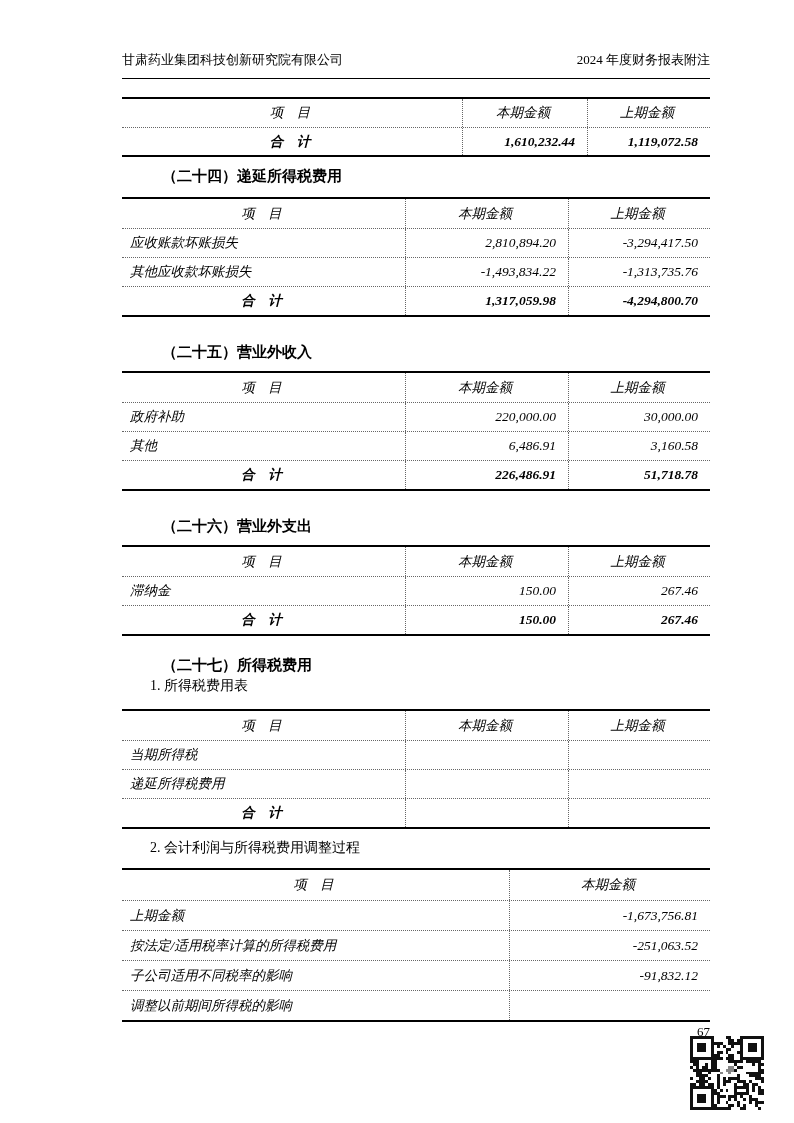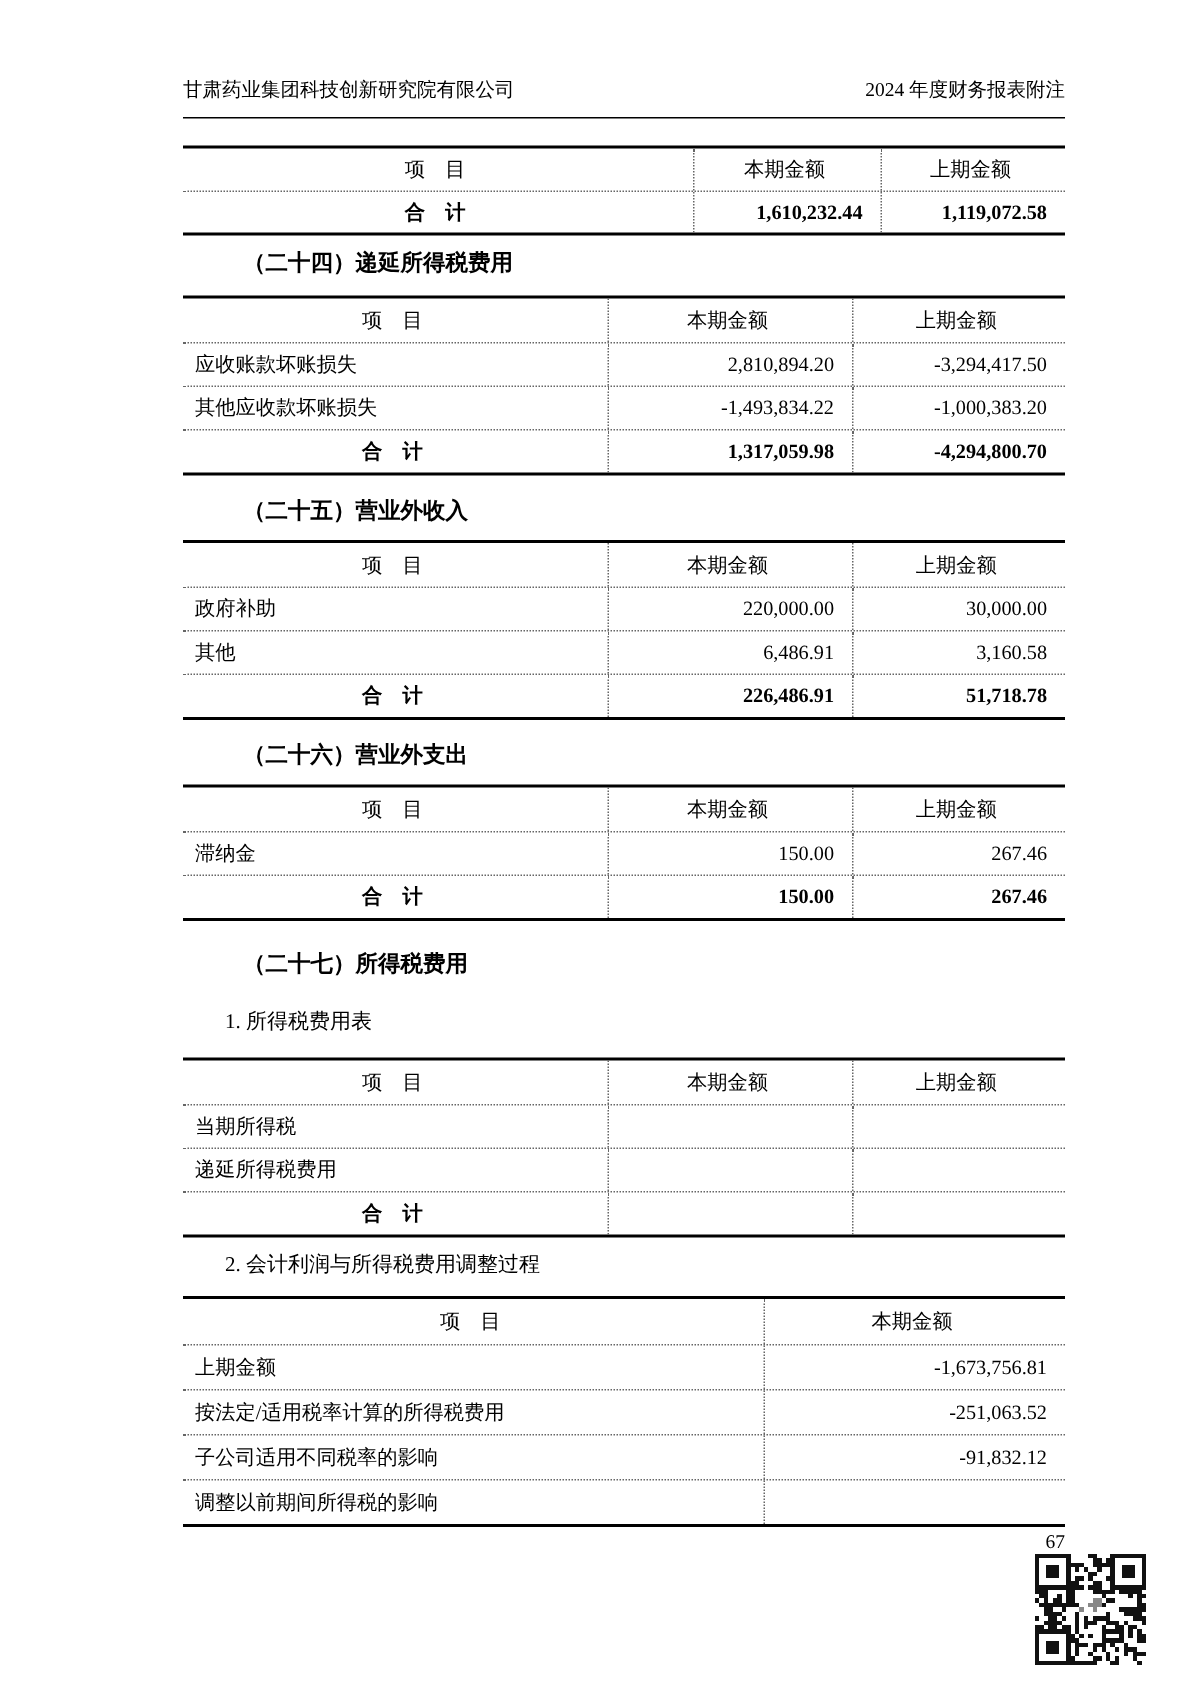--- a/index.html
+++ b/index.html
@@ -37,7 +37,7 @@
     border-bottom:2.5px solid #000;
     font-size:13.5px;
   }
-  .tr { display:grid; height:29px; box-sizing:border-box; align-items:stretch; }
+  .tr { display:grid; height:29px; box-sizing:border-box; align-items:stretch;font-style:italic; }
   .tbl-1 .tr { grid-template-columns:340px 125px 123px; height:28px; }
   .tbl-3 .tr { grid-template-columns:283px 163px 142px; }
   .tbl-2 .tr { grid-template-columns:387px 201px; height:30px; }

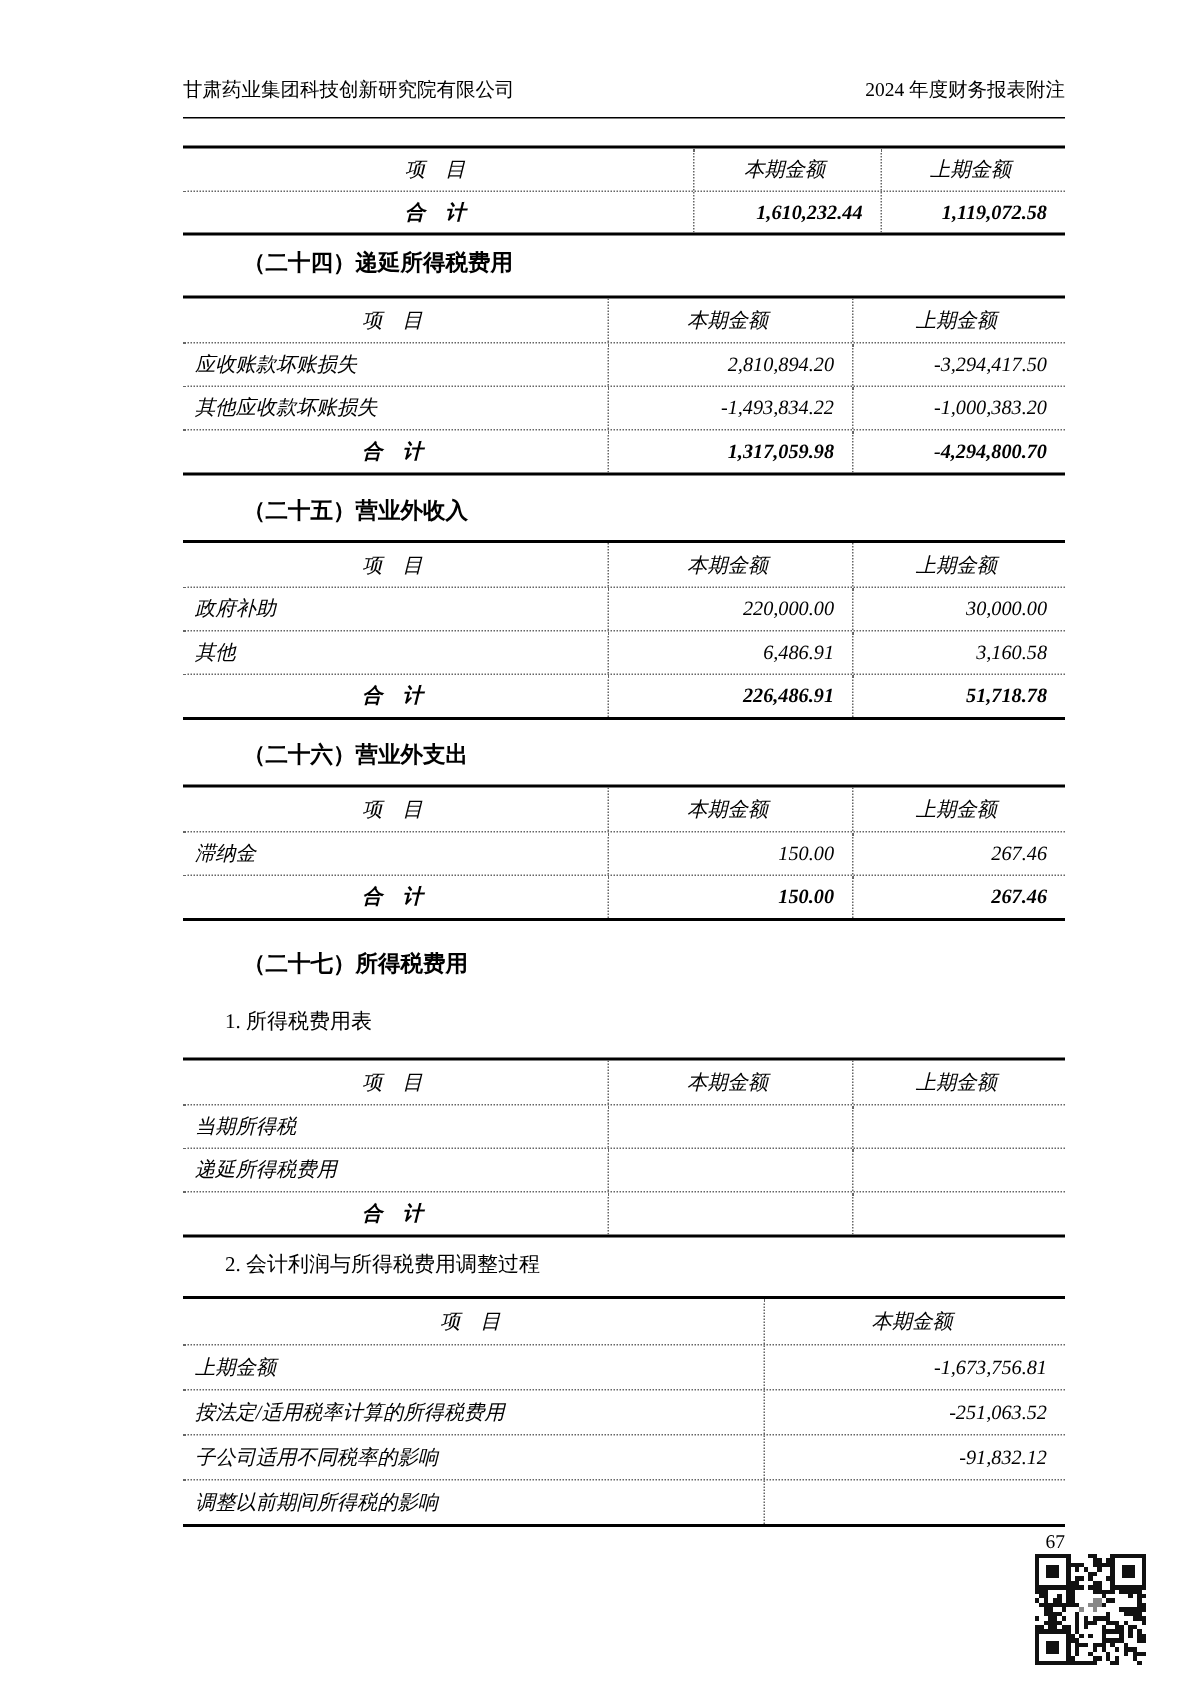--- a/index.html
+++ b/index.html
@@ -95,7 +95,7 @@
     <div class="tr">
       <div class="td">其他应收款坏账损失</div>
       <div class="td right div">-1,493,834.22</div>
-      <div class="td right div">-1,000,383.20</div>
+      <div class="td right div">-1,313,735.76</div>
     </div>
     <div class="tr bold">
       <div class="td center">合　计</div>

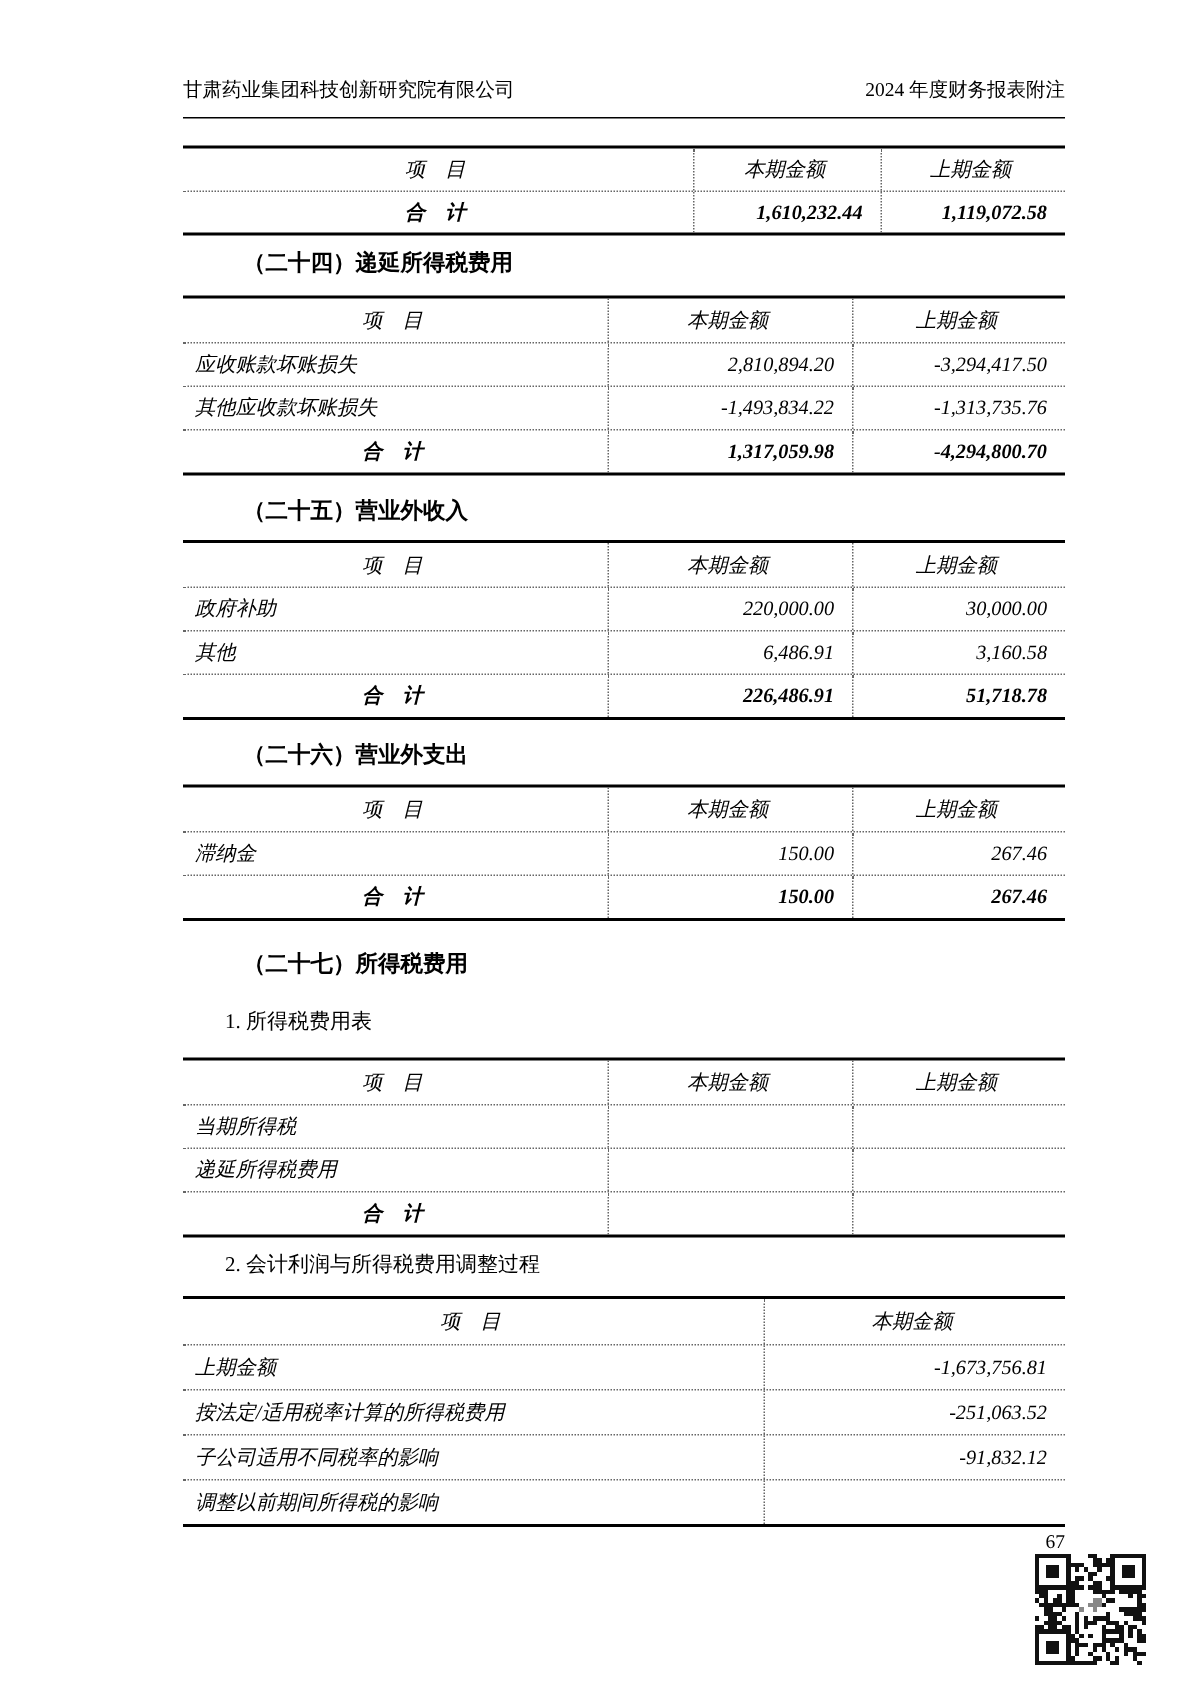--- a/index.html
+++ b/index.html
@@ -23,7 +23,7 @@
 
   
   .section-title {
-    margin-top:14px; line-height:20px;
+    margin-top:25px; line-height:20px;
     font-size:15px; font-weight:bold;
     padding-left:40px;
   }

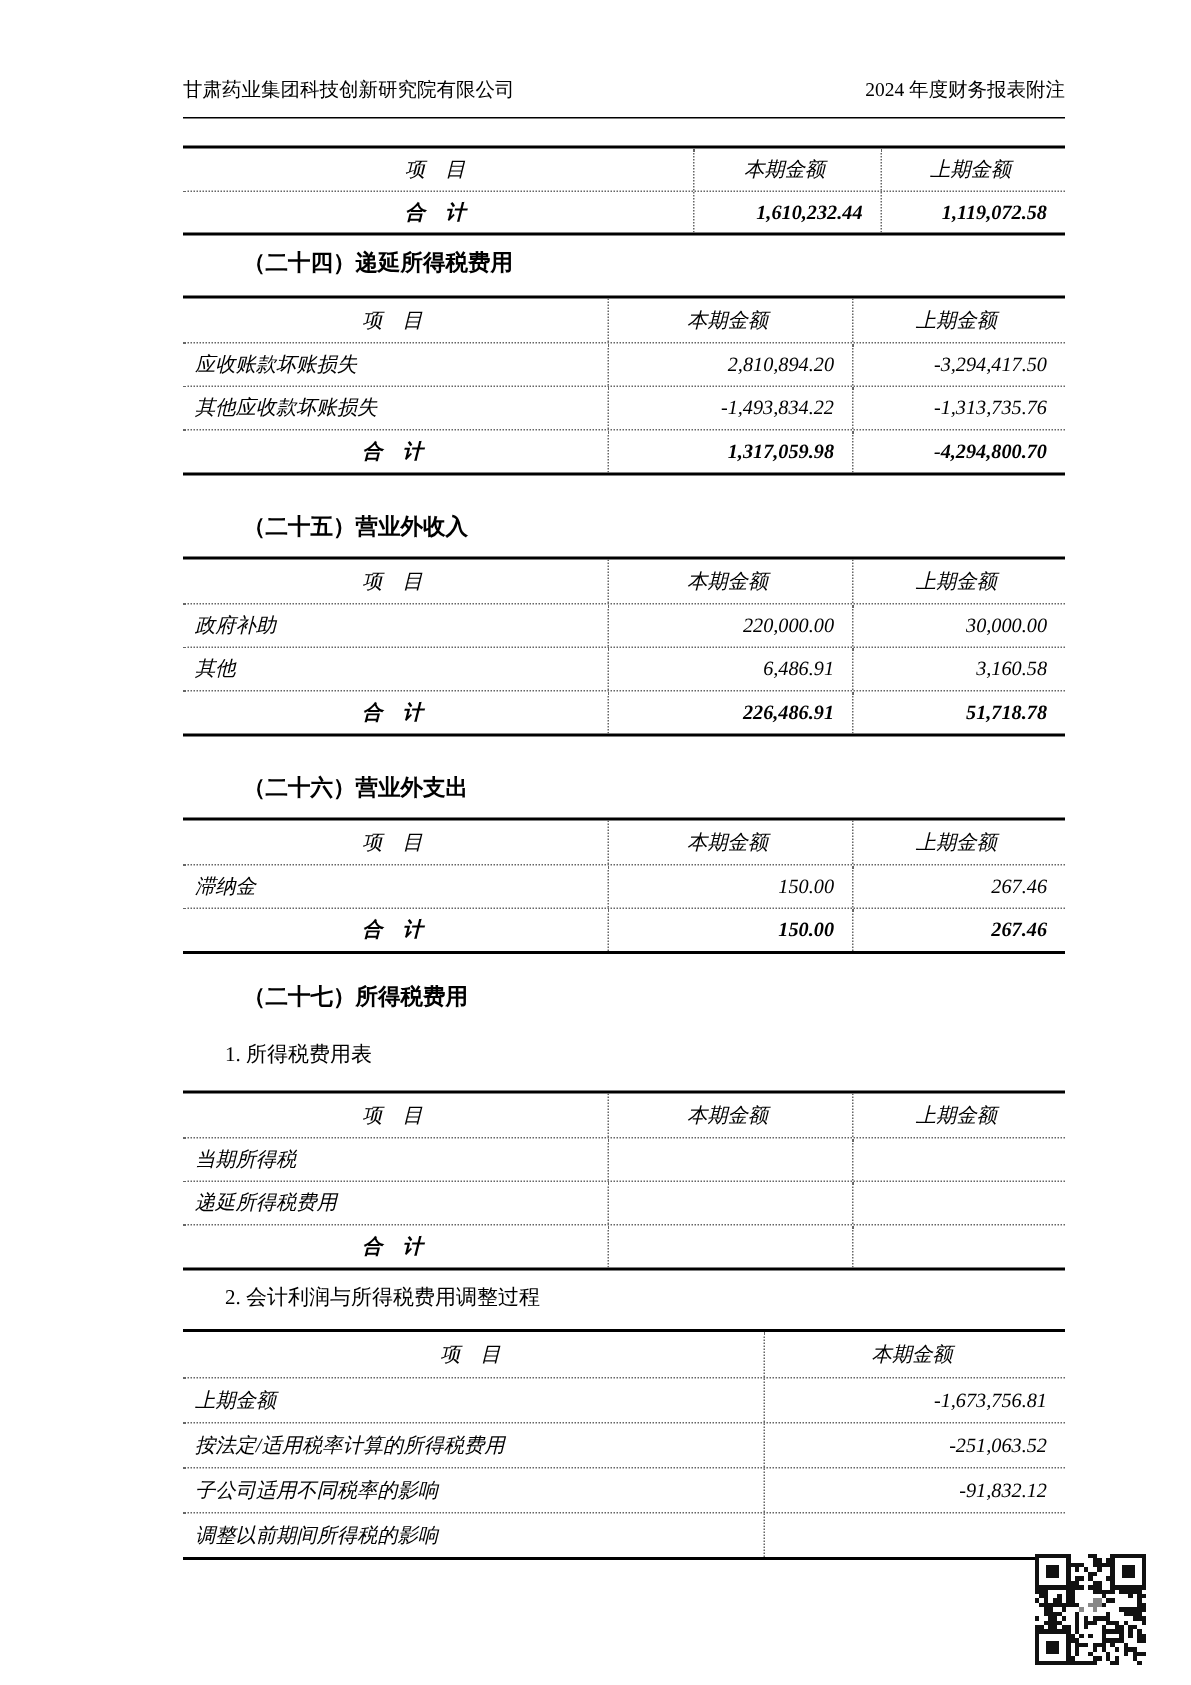--- a/index.html
+++ b/index.html
@@ -148,7 +148,7 @@
   </div>
 
   <div class="section-title" style="margin-top:19px">（二十七）所得税费用</div>
-  <div class="sub-title" style="margin-top:19px">1. 所得税费用表</div>
+  <div class="sub-title" style="margin-top:1px">1. 所得税费用表</div>
   <div class="tbl tbl-3" style="margin-top:13px">
     <div class="tr">
       <div class="td center">项　目</div>

